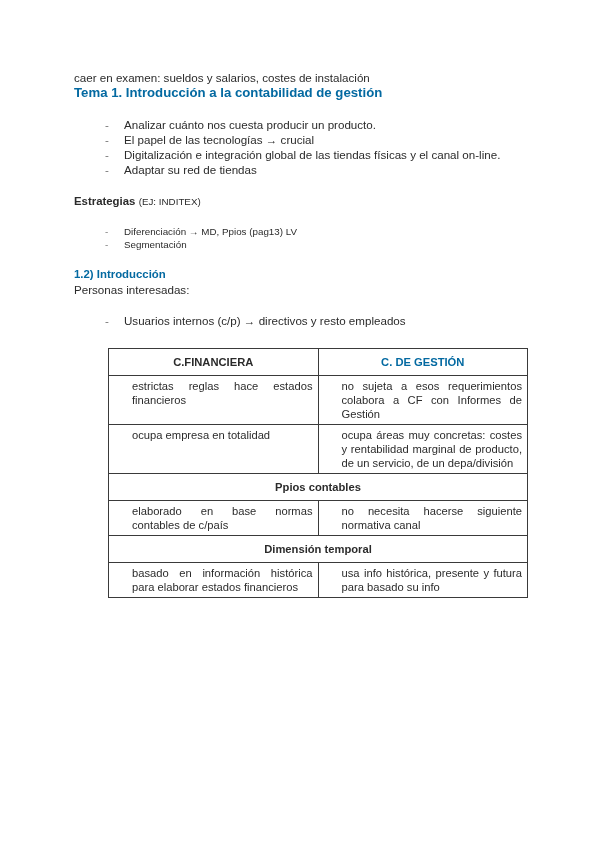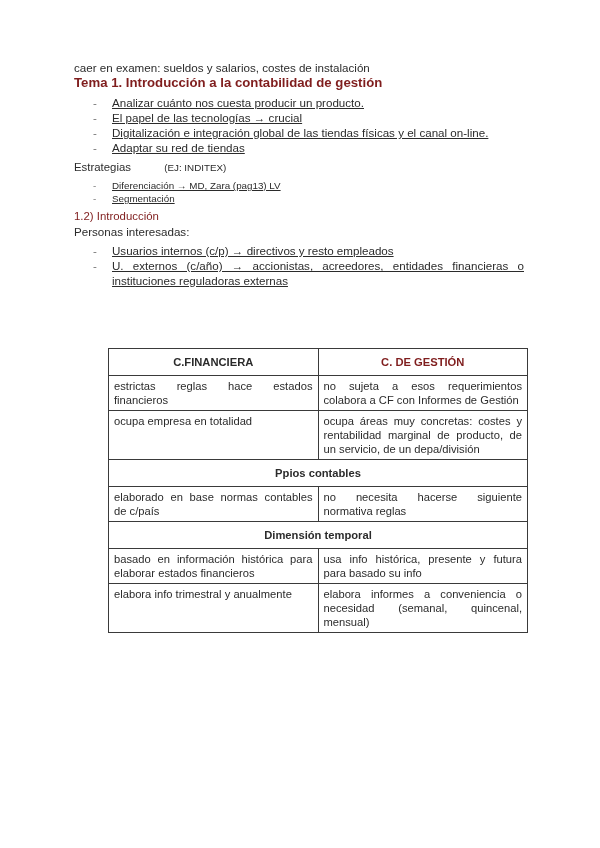--- a/index.html
+++ b/index.html
@@ -5,7 +5,7 @@
   html, body { margin: 0; padding: 0; background: #ffffff; }
   body { width: 600px; height: 848px; position: relative; overflow: hidden;
          font-family: "Liberation Sans", "DejaVu Sans", sans-serif; color: #2b2b2b; }
-  .page { position: absolute; left: 74px; top: 60px; width: 454px; font-size: 11.6px; line-height: 15px; }
+  .page { position: absolute; left: 74px; top: 70px; width: 454px; font-size: 11.6px; line-height: 15px; }
   .red { color: #7f1d1d; }
   .h1 { font-weight: bold; font-size: 13.2px; line-height: 16px; }
   .h2 { font-weight: normal; font-size: 11.4px; line-height: 15px; }

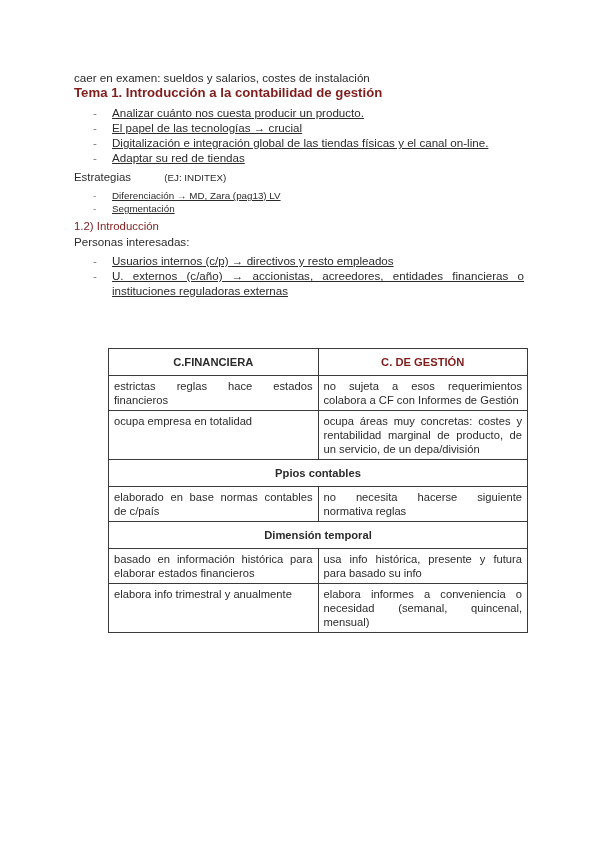--- a/index.html
+++ b/index.html
@@ -6,7 +6,7 @@
   body { width: 600px; height: 848px; position: relative; overflow: hidden;
          font-family: "Liberation Sans", "DejaVu Sans", sans-serif; color: #2b2b2b; }
   .page { position: absolute; left: 74px; top: 70px; width: 454px; font-size: 11.6px; line-height: 15px; }
-  .red { color: #7f1d1d; }
+  .red { color: #0369a1; }
   .h1 { font-weight: bold; font-size: 13.2px; line-height: 16px; }
   .h2 { font-weight: normal; font-size: 11.4px; line-height: 15px; }
   ul.dash { list-style: none; margin: 4px; padding: 0; text-decoration: underline; }

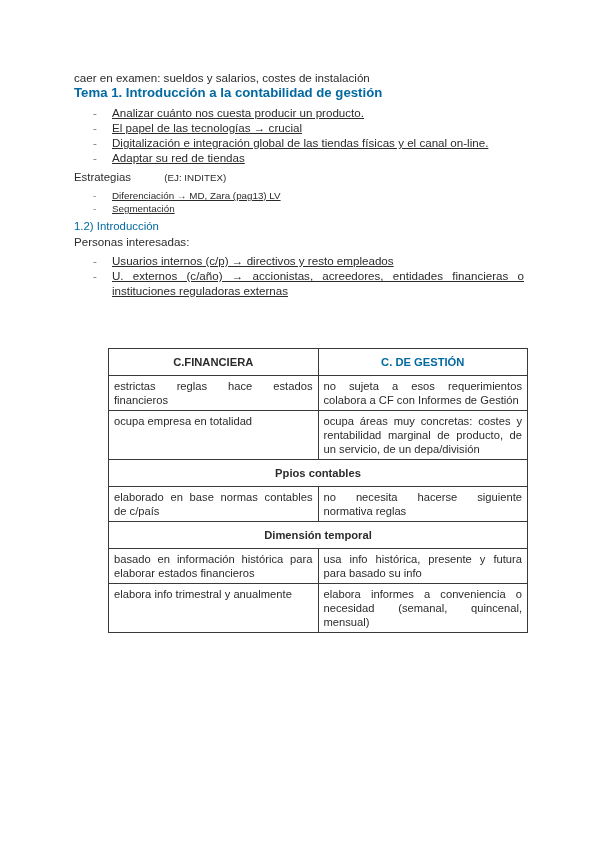--- a/index.html
+++ b/index.html
@@ -9,7 +9,7 @@
   .red { color: #0369a1; }
   .h1 { font-weight: bold; font-size: 13.2px; line-height: 16px; }
   .h2 { font-weight: normal; font-size: 11.4px; line-height: 15px; }
-  ul.dash { list-style: none; margin: 4px; padding: 0; text-decoration: underline; }
+  ul.dash { list-style: none; margin: 16px; padding: 0; }
   ul.dash li { position: relative; padding-left: 34px; }
   ul.dash li::before { content: "-"; position: absolute; left: 15px; color: #777; }
   ul.small li { font-size: 9.8px; line-height: 13px; }

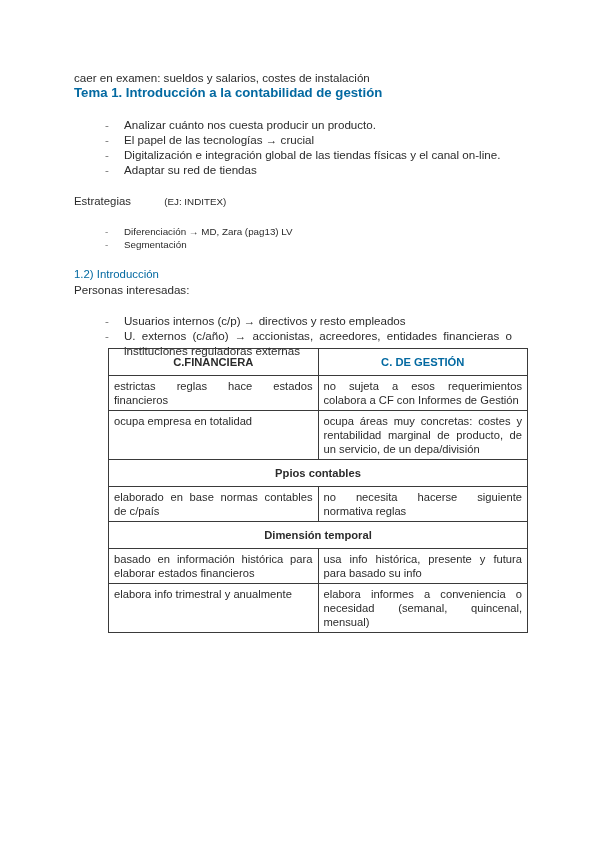--- a/index.html
+++ b/index.html
@@ -8,7 +8,7 @@
   .page { position: absolute; left: 74px; top: 70px; width: 454px; font-size: 11.6px; line-height: 15px; }
   .red { color: #0369a1; }
   .h1 { font-weight: bold; font-size: 13.2px; line-height: 16px; }
-  .h2 { font-weight: normal; font-size: 11.4px; line-height: 15px; }
+  .h2 { font-weight: bold; font-size: 11.4px; line-height: 15px; }
   ul.dash { list-style: none; margin: 16px; padding: 0; }
   ul.dash li { position: relative; padding-left: 34px; }
   ul.dash li::before { content: "-"; position: absolute; left: 15px; color: #777; }

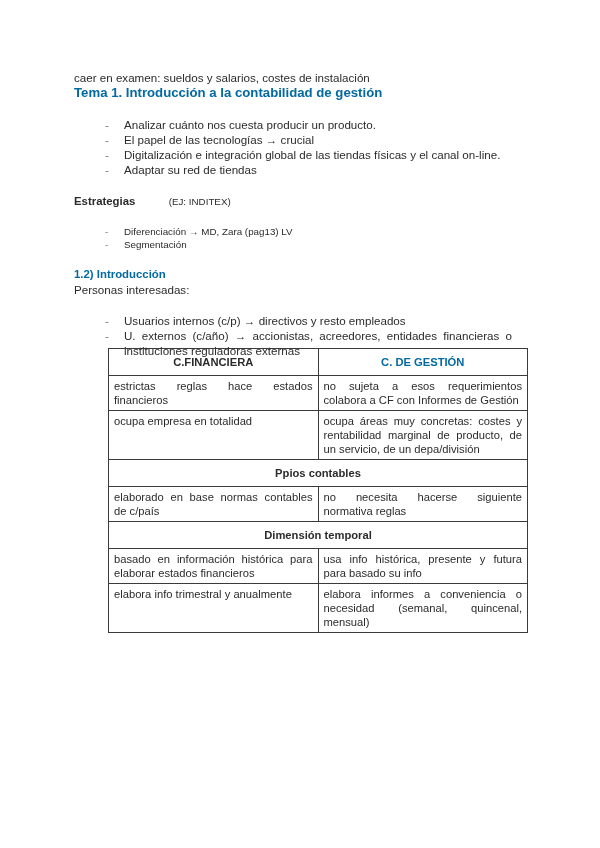--- a/index.html
+++ b/index.html
@@ -13,7 +13,7 @@
   ul.dash li { position: relative; padding-left: 34px; }
   ul.dash li::before { content: "-"; position: absolute; left: 15px; color: #777; }
   ul.small li { font-size: 9.8px; line-height: 13px; }
-  .small-lbl { font-size: 9.8px; font-weight: normal; margin-left: 30px; }
+  .small-lbl { font-size: 9.8px; font-weight: normal; }
   .justify { text-align: justify; }
   table.cmp { position: absolute; left: 108px; top: 348px; width: 420px; border-collapse: collapse;
               font-size: 11.2px; line-height: 14px; }

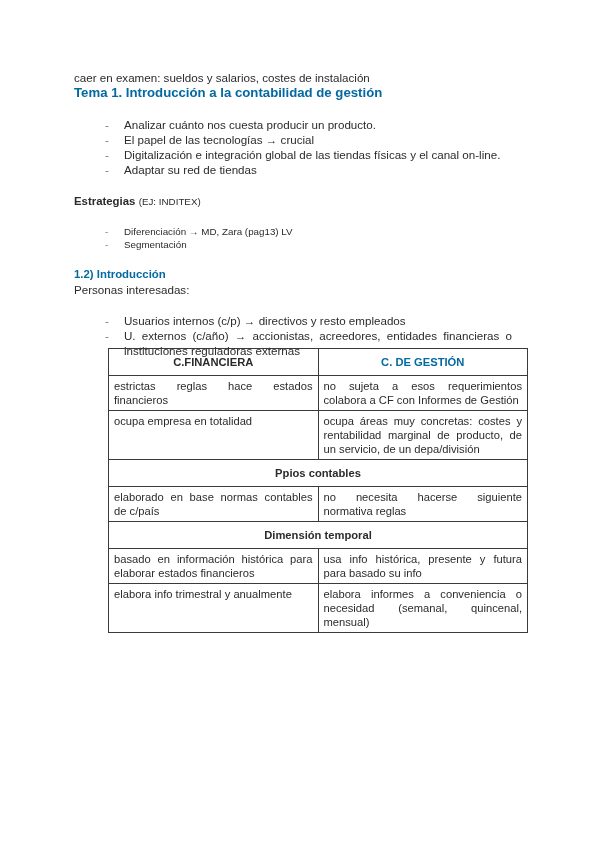--- a/index.html
+++ b/index.html
@@ -39,7 +39,7 @@
     <span class="small-lbl">(EJ: INDITEX)</span>
   </div>
   <ul class="dash small">
-    <li>Diferenciación → MD, Zara (pag13) LV</li>
+    <li>Diferenciación → MD, Ppios (pag13) LV</li>
     <li>Segmentación</li>
   </ul>
   <div class="h2 red">1.2) Introducción</div>

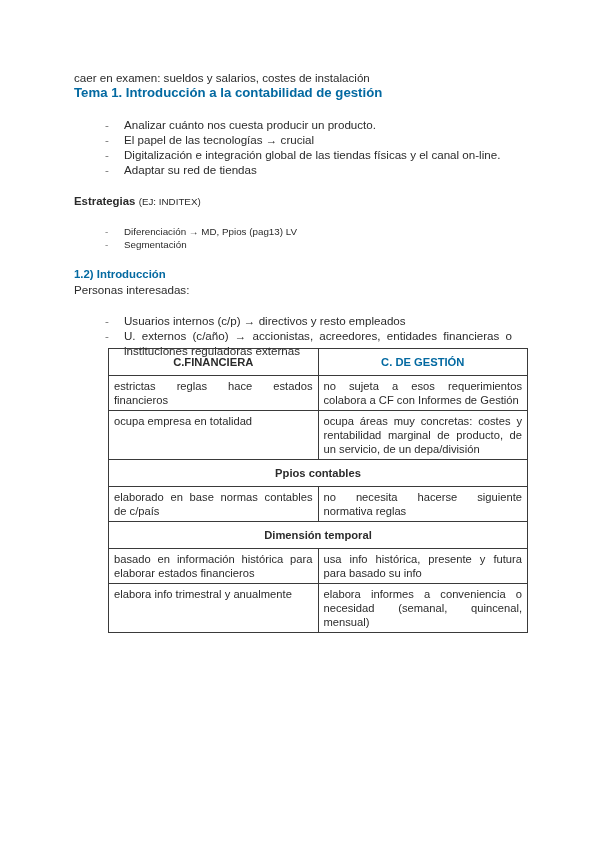--- a/index.html
+++ b/index.html
@@ -46,7 +46,6 @@
   <div>Personas interesadas:</div>
   <ul class="dash">
     <li>Usuarios internos (c/p) → directivos y resto empleados</li>
-    <li class="justify">U. externos (c/año) → accionistas, acreedores, entidades financieras o instituciones reguladoras externas</li>
   </ul>
 </div>
 

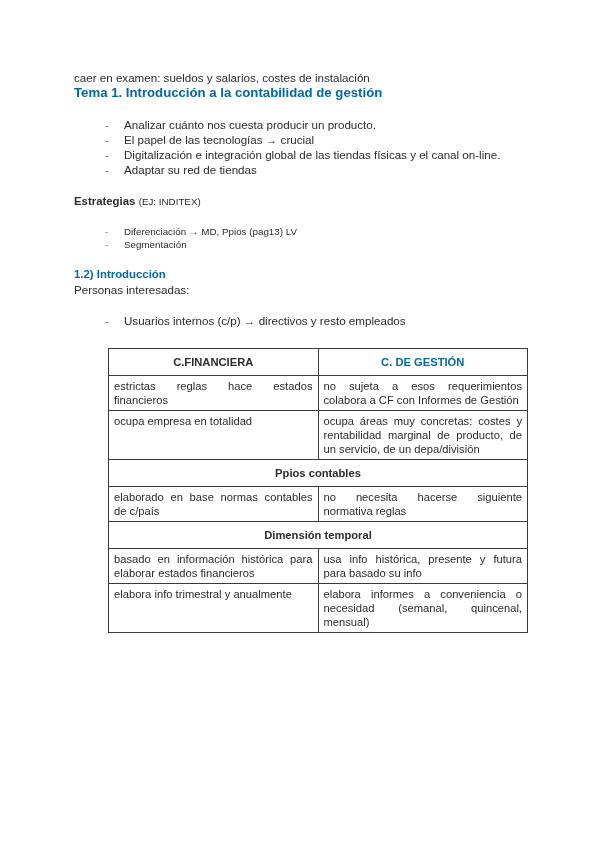--- a/index.html
+++ b/index.html
@@ -17,7 +17,7 @@
   .justify { text-align: justify; }
   table.cmp { position: absolute; left: 108px; top: 348px; width: 420px; border-collapse: collapse;
               font-size: 11.2px; line-height: 14px; }
-  table.cmp td { border: 1.5px solid #3a3a3a; padding: 3px 5px 3px 5px; vertical-align: top; width: 50%; }
+  table.cmp td { border: 1.5px solid #3a3a3a; padding: 3px 5px 3px 23px; vertical-align: top; width: 50%; }
   table.cmp td.head { text-align: center; font-weight: bold; padding: 6px 5px 6px 5px; }
   table.cmp td.sec { text-align: center; font-weight: bold; padding: 6px 5px 6px 5px; }
   table.cmp td.cell { text-align: justify; text-align-last: left; }

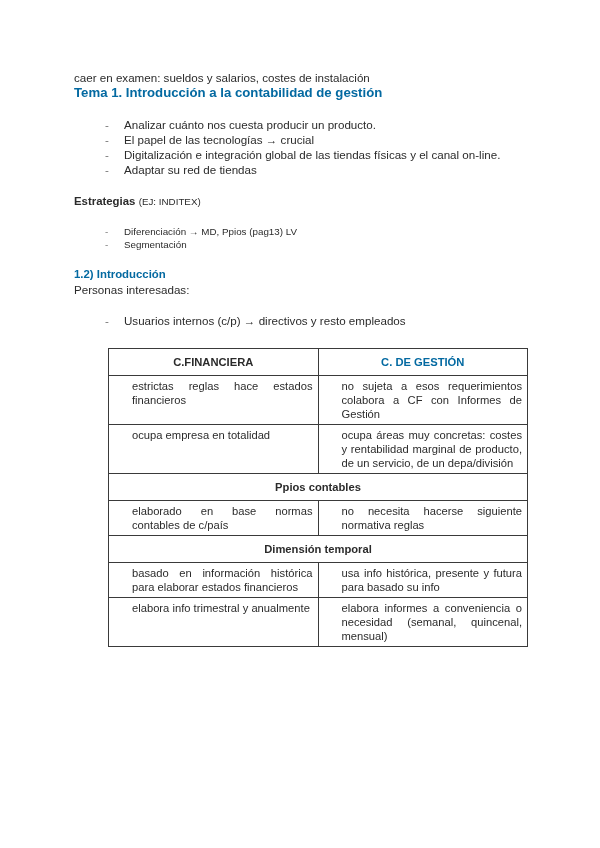--- a/index.html
+++ b/index.html
@@ -68,7 +68,7 @@
       </tr>
   <tr>
     <td class="cell">elaborado en base normas contables de c/país</td>
-    <td class="cell">no necesita hacerse siguiente normativa reglas</td>
+    <td class="cell">no necesita hacerse siguiente normativa canal</td>
   </tr>
   <tr>
         <td class="sec" colspan="2">Dimensión temporal</td>

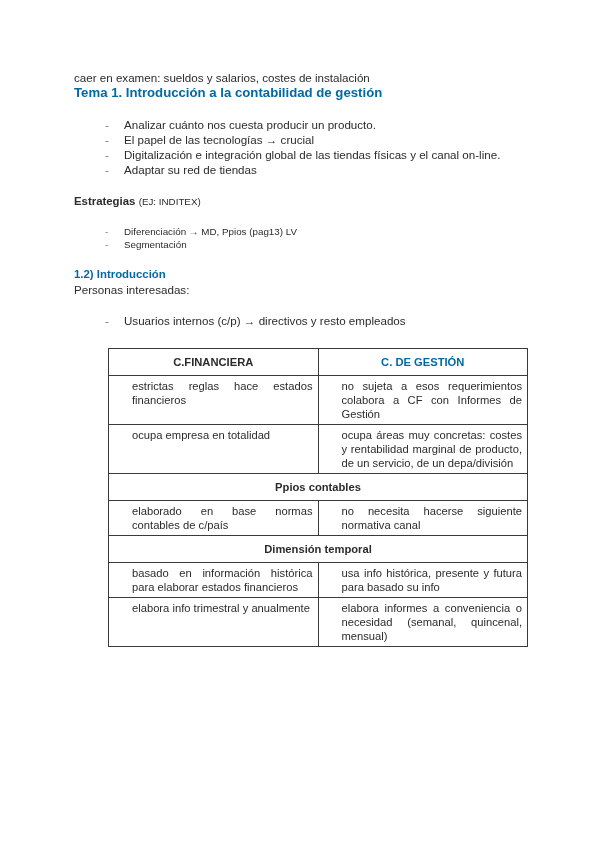--- a/index.html
+++ b/index.html
@@ -77,10 +77,6 @@
     <td class="cell">basado en información histórica para elaborar estados financieros</td>
     <td class="cell">usa info histórica, presente y futura para basado su info</td>
   </tr>
-  <tr>
-    <td class="cell">elabora info trimestral y anualmente</td>
-    <td class="cell">elabora informes a conveniencia o necesidad (semanal, quincenal, mensual)</td>
-  </tr>
 </tbody>
   </table>
 

